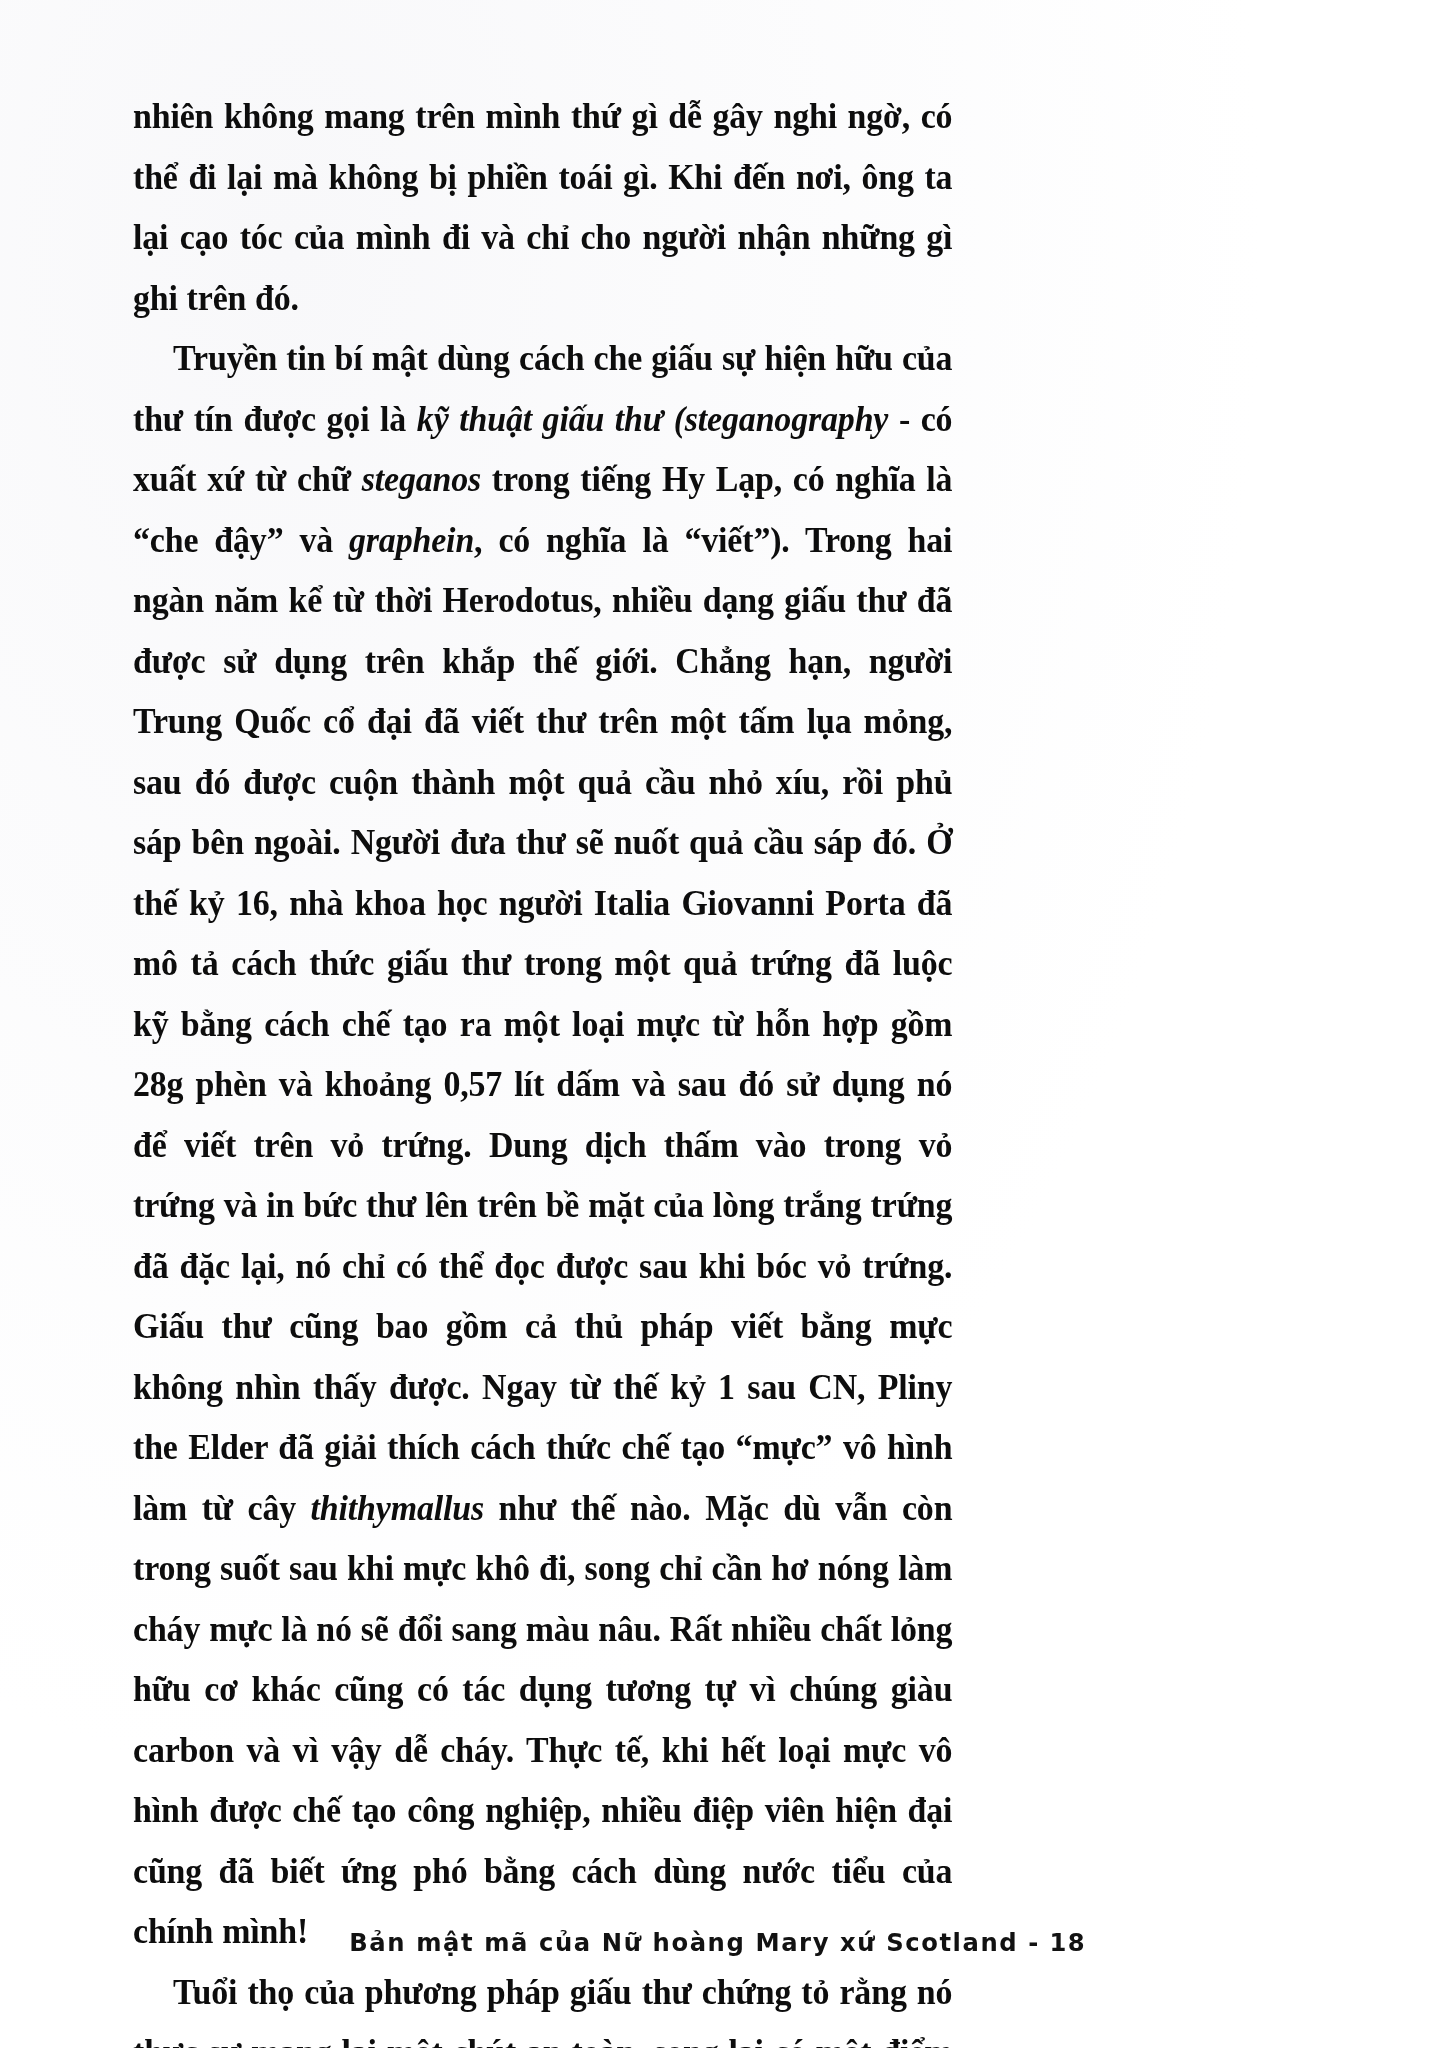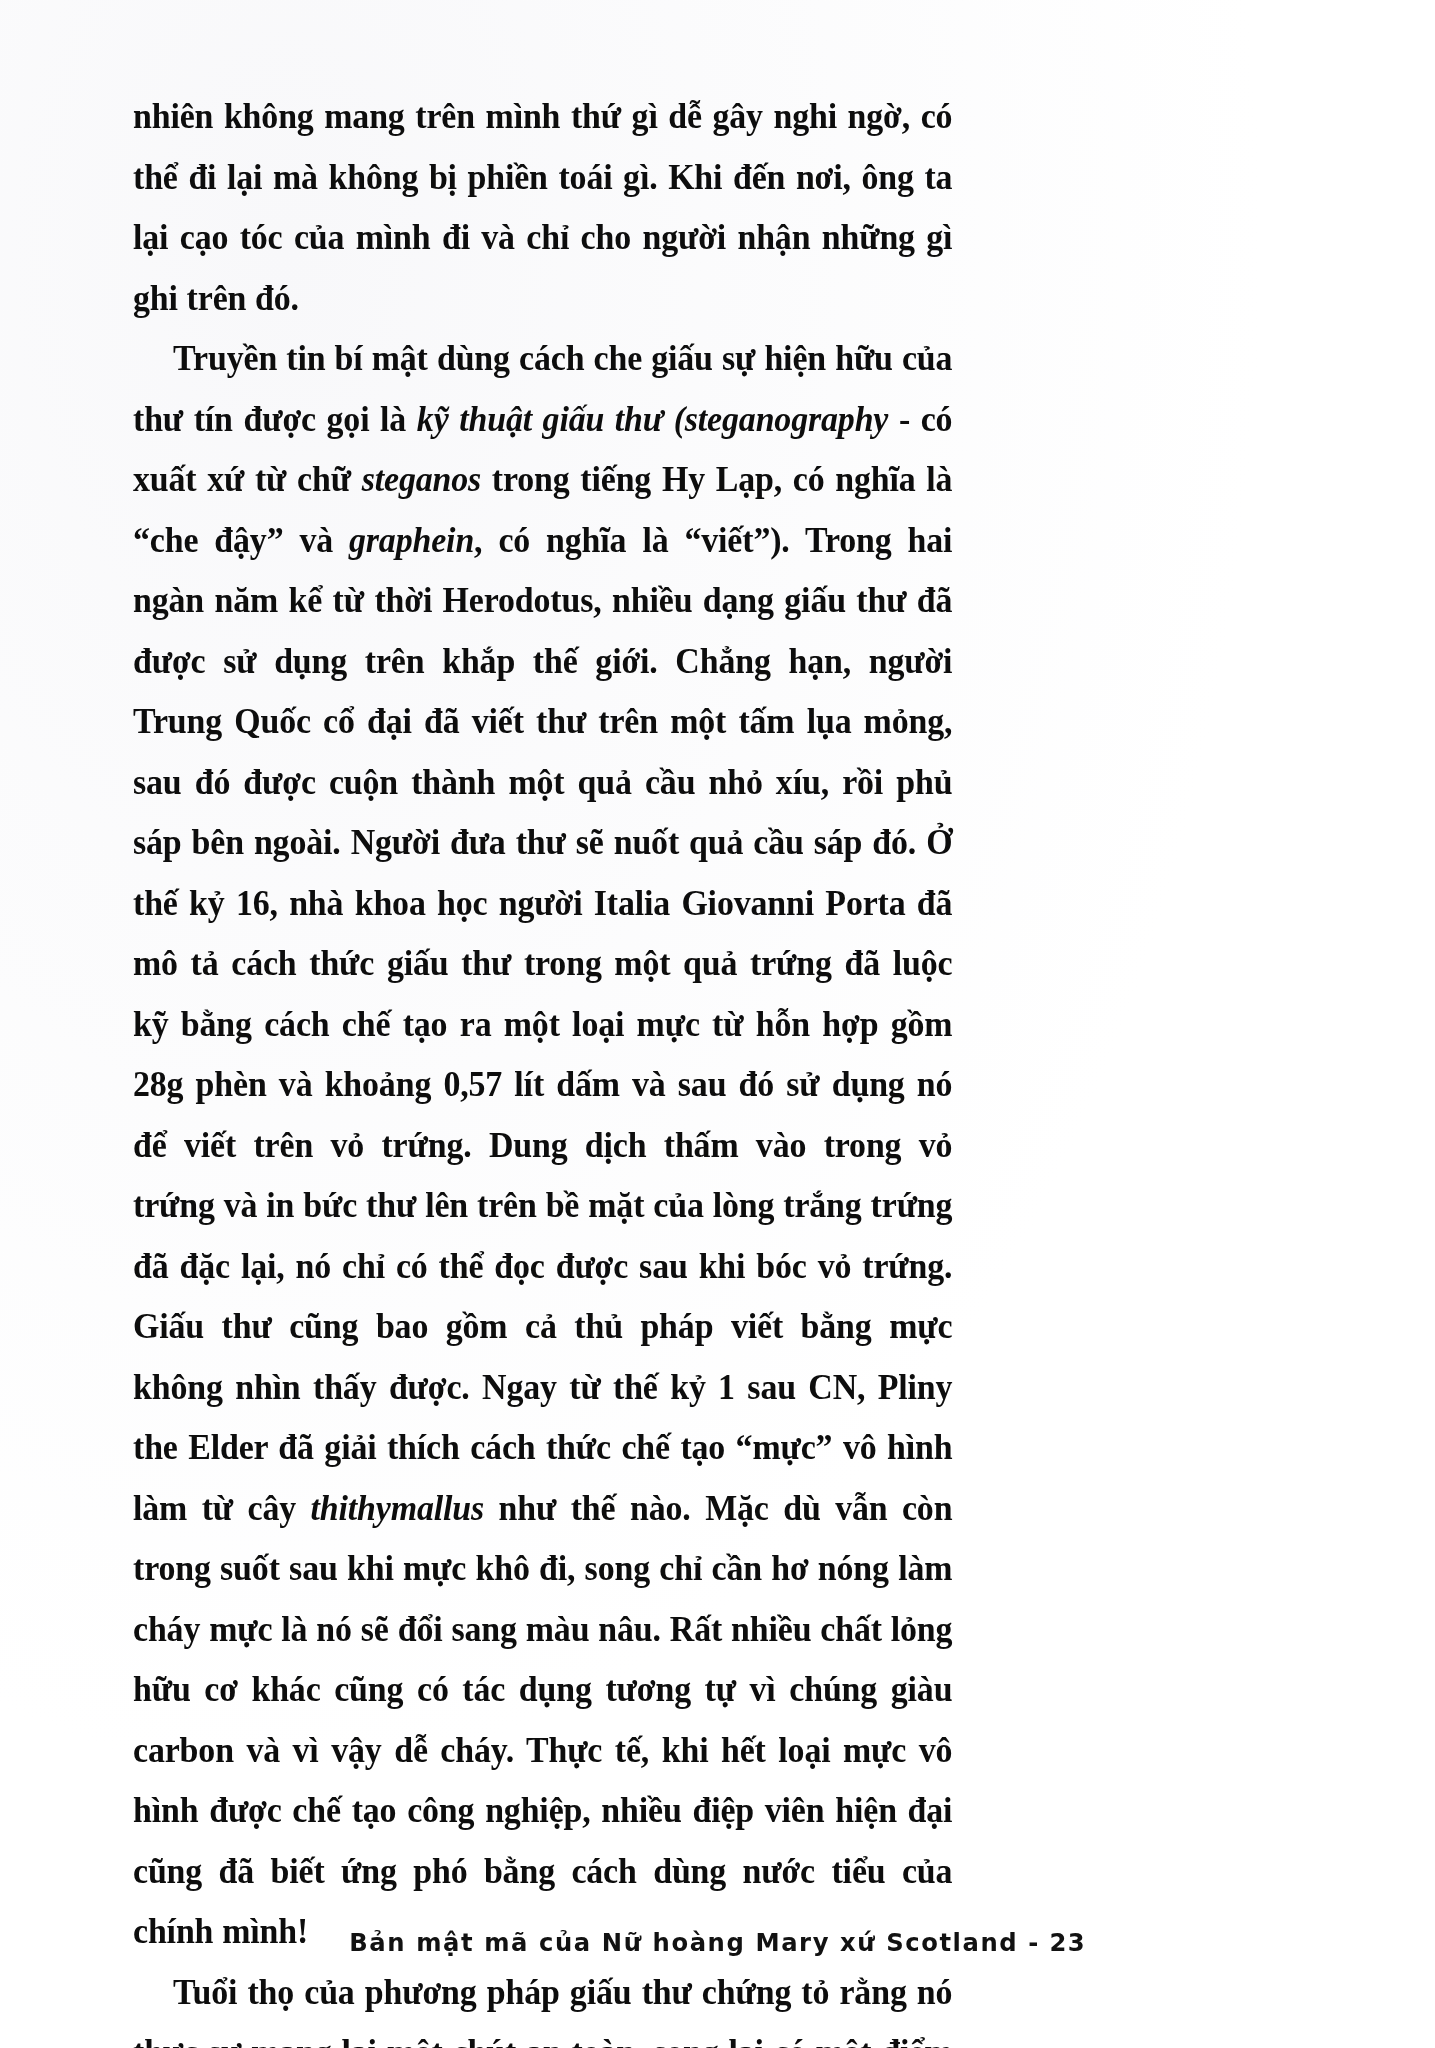--- a/index.html
+++ b/index.html
@@ -97,7 +97,7 @@
   <div class="footer">
     <span>Bản mật mã của Nữ hoàng Mary xứ Scotland</span>
     <span class="sep">  -</span>
-    <span class="pageno"> 23</span>
+    <span class="pageno"> 18</span>
   </div>
 
 </div>

